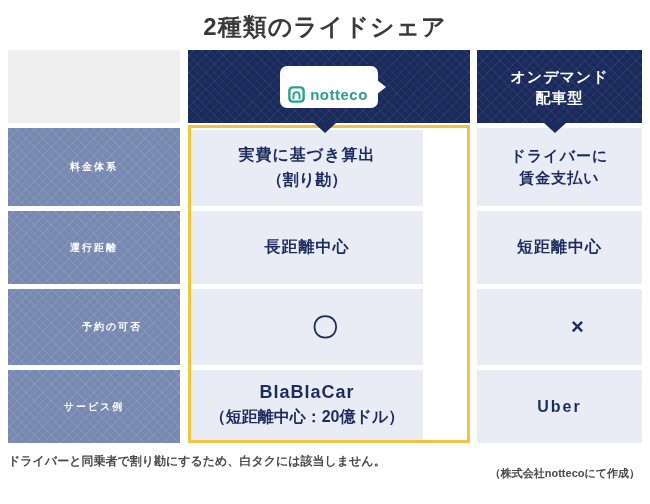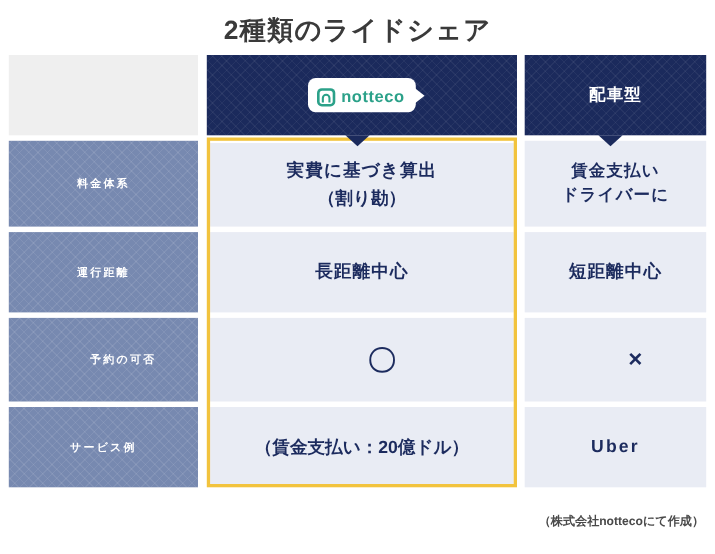--- a/index.html
+++ b/index.html
@@ -133,6 +133,7 @@
 </div>
 
 <div class="abs navy header-right">
+  <span>オンデマンド</span>
   <span>配車型</span>
 </div>
 

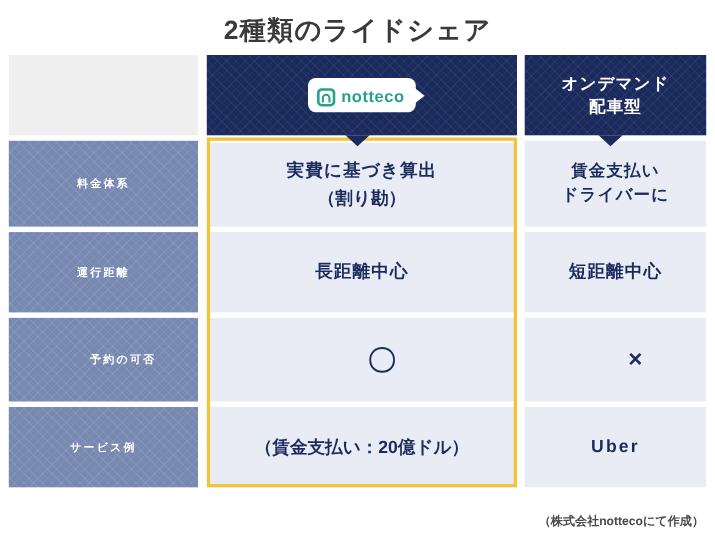--- a/index.html
+++ b/index.html
@@ -43,7 +43,7 @@
   }
 
   .logo-pill {
-    background: #fff; border-radius: 7px; padding: 8px 10px 4px 7px;
+    background: #fff; border-radius: 7px; padding: 19px 10px 4px 7px;
     display: flex; align-items: center; gap: 4px; position: relative;
   }
   .logo-pill::after {

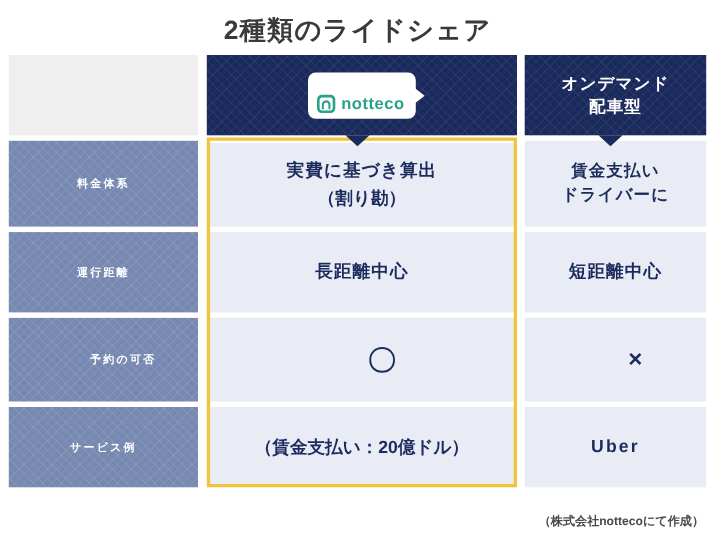--- a/index.html
+++ b/index.html
@@ -85,7 +85,7 @@
     display: flex; flex-direction: column; align-items: center; justify-content: center;
     text-align: center;
   }
-  .mid  { left: 191px; width: 276px; }
+  .mid  { left: 191px; width: 232px; }
   .right{ left: 477px; width: 165px; }
   .mid.r1 { top: 130px; height: 76px; }
   .mid.r4 { top: 370px; height: 70px; }

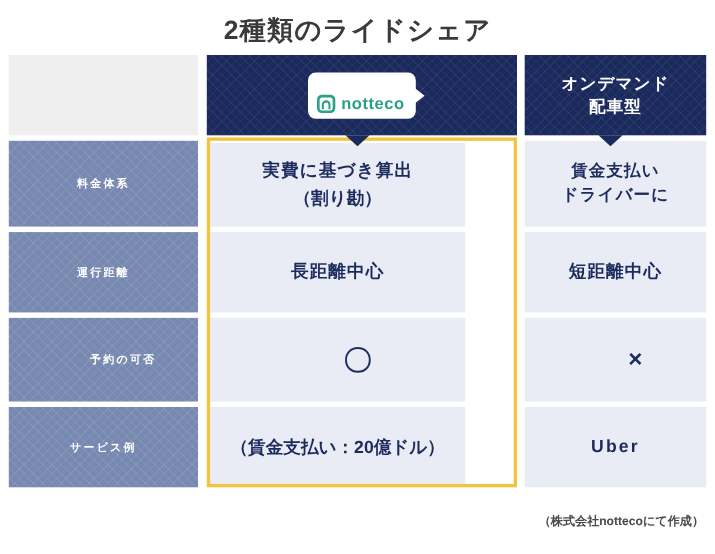--- a/index.html
+++ b/index.html
@@ -162,8 +162,8 @@
 <div class="abs yellow-frame"></div>
 
 <div class="abs cell right r1">
+  <span class="t-lines">ドライバーに</span>
   <span class="t-lines">賃金支払い</span>
-  <span class="t-lines">ドライバーに</span>
 </div>
 <div class="abs cell right r2">
   <span class="t-main">短距離中心</span>

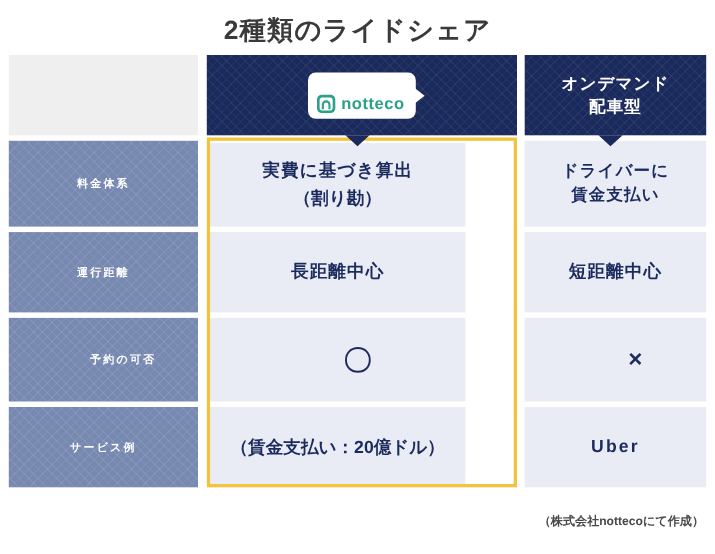--- a/index.html
+++ b/index.html
@@ -156,6 +156,7 @@
   <span class="t-maru">〇</span>
 </div>
 <div class="abs cell mid r4">
+  <span class="t-brand">BlaBlaCar</span>
   <span class="t-sub">（賃金支払い：20億ドル）</span>
 </div>
 

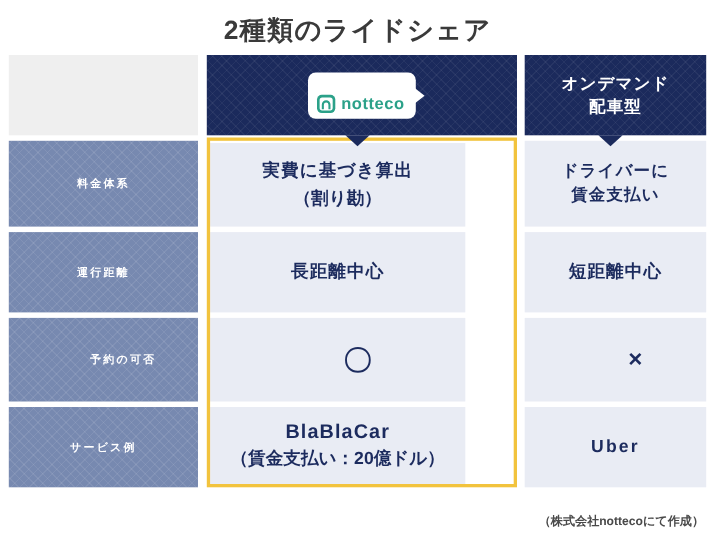--- a/index.html
+++ b/index.html
@@ -157,7 +157,7 @@
 </div>
 <div class="abs cell mid r4">
   <span class="t-brand">BlaBlaCar</span>
-  <span class="t-sub">（賃金支払い：20億ドル）</span>
+  <span class="t-sub">（短距離中心：20億ドル）</span>
 </div>
 
 <div class="abs yellow-frame"></div>

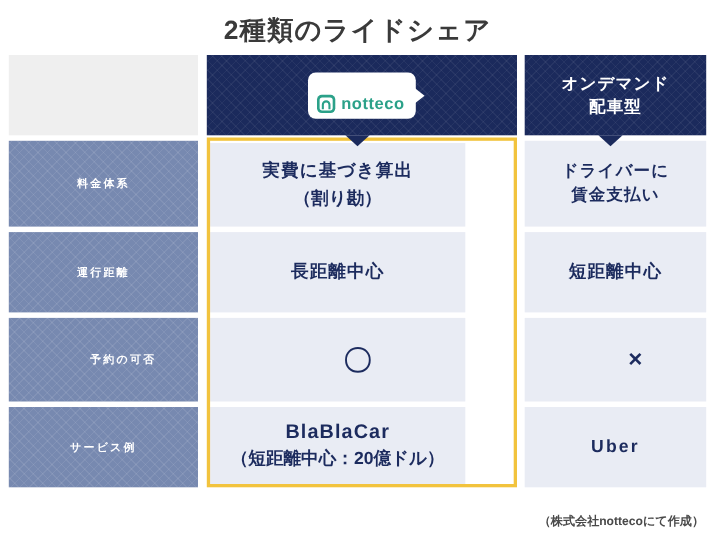--- a/index.html
+++ b/index.html
@@ -177,6 +177,7 @@
 </div>
 
 <div class="footnote">
+  <div>ドライバーと同乗者で割り勘にするため、白タクには該当しません。</div>
 </div>
 <div class="credit">（株式会社nottecoにて作成）</div>
 

